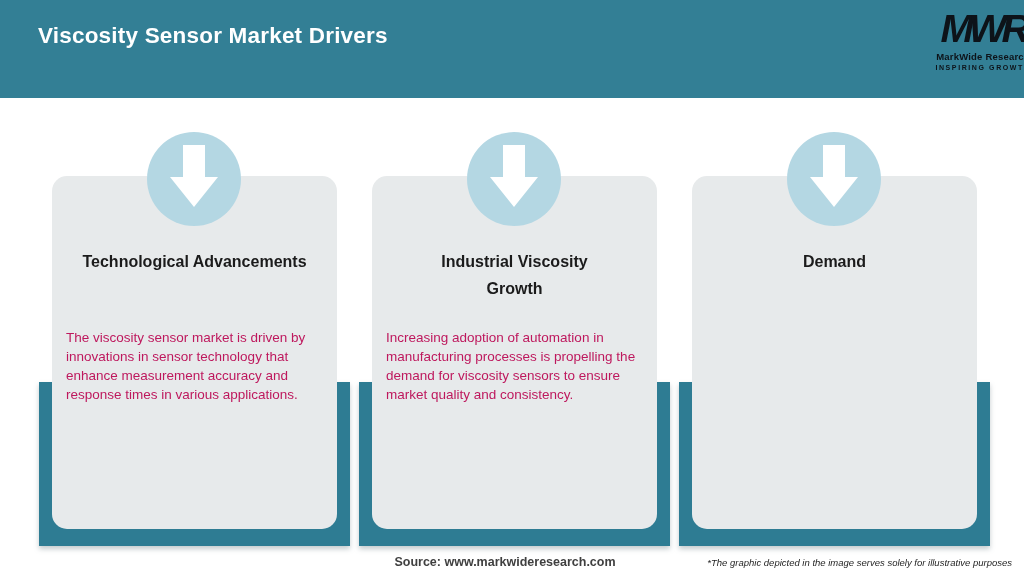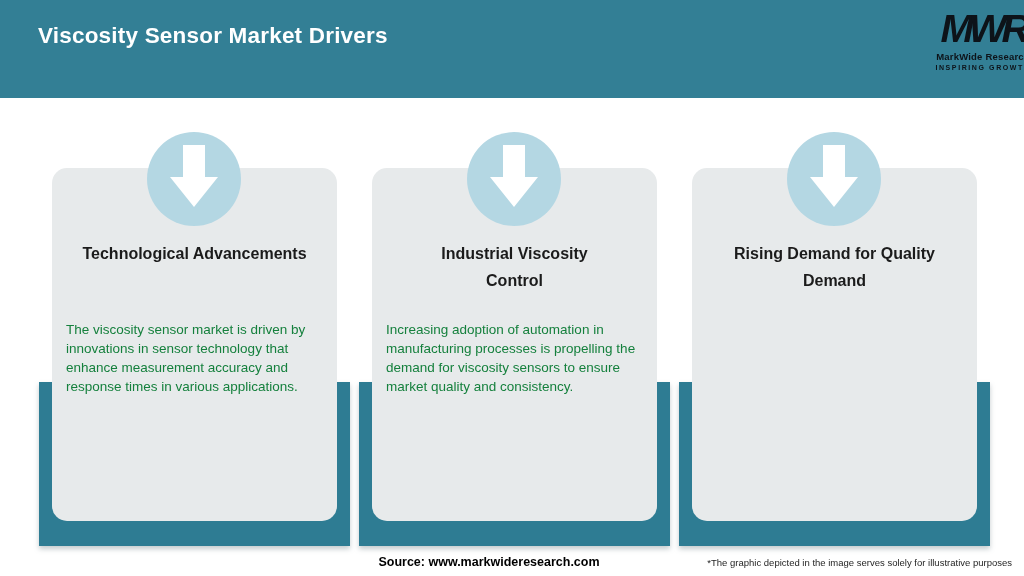--- a/index.html
+++ b/index.html
@@ -34,7 +34,7 @@
   }
   .panel.p0{left:39px;} .panel.p1{left:359px;} .panel.p2{left:679px;}
   .card{
-    position:absolute;top:168px;height:353px;width:285px;
+    position:absolute;top:176px;height:353px;width:285px;
     background:#E7EAEB;border-radius:15px;
   }
   .card.c0{left:52px;} .card.c1{left:372px;} .card.c2{left:692px;}

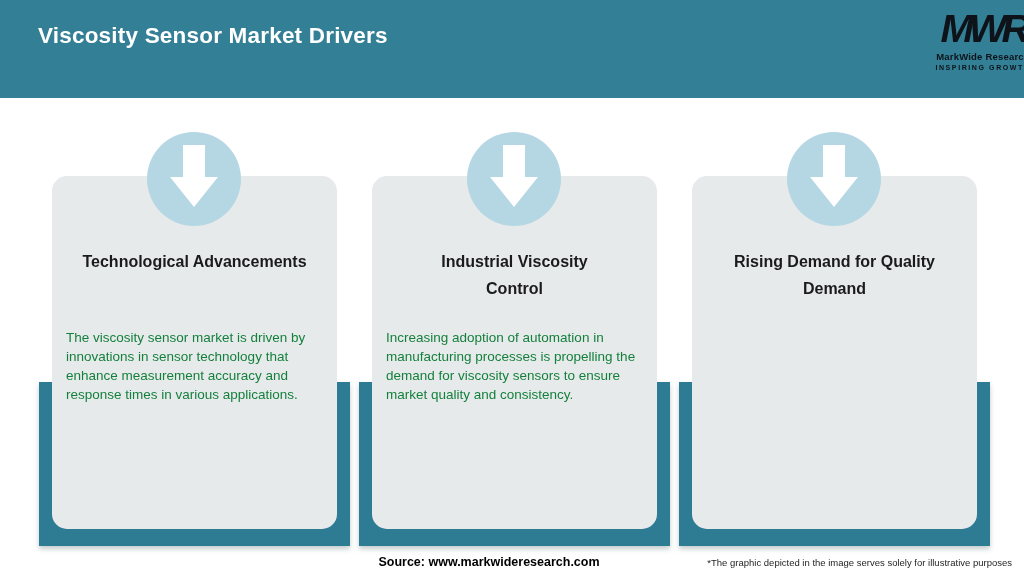--- a/index.html
+++ b/index.html
@@ -98,7 +98,6 @@
 
   <div class="card c2">
     <div class="card-title">
-      <div>Rising Demand for Quality</div>
       <div>Demand</div>
     </div>
   </div>

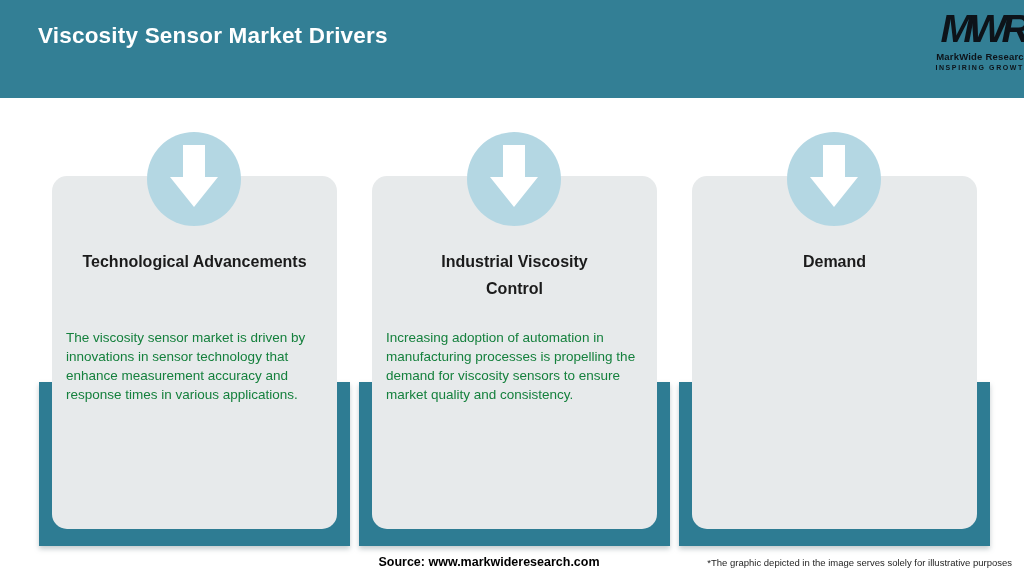--- a/index.html
+++ b/index.html
@@ -91,7 +91,7 @@
   <div class="card c1">
     <div class="card-title">
       <div>Industrial Viscosity</div>
-      <div>Control</div>
+      <div>Growth</div>
     </div>
     <div class="card-body">Increasing adoption of automation in manufacturing processes is propelling the demand for viscosity sensors to ensure market quality and consistency.</div>
   </div>

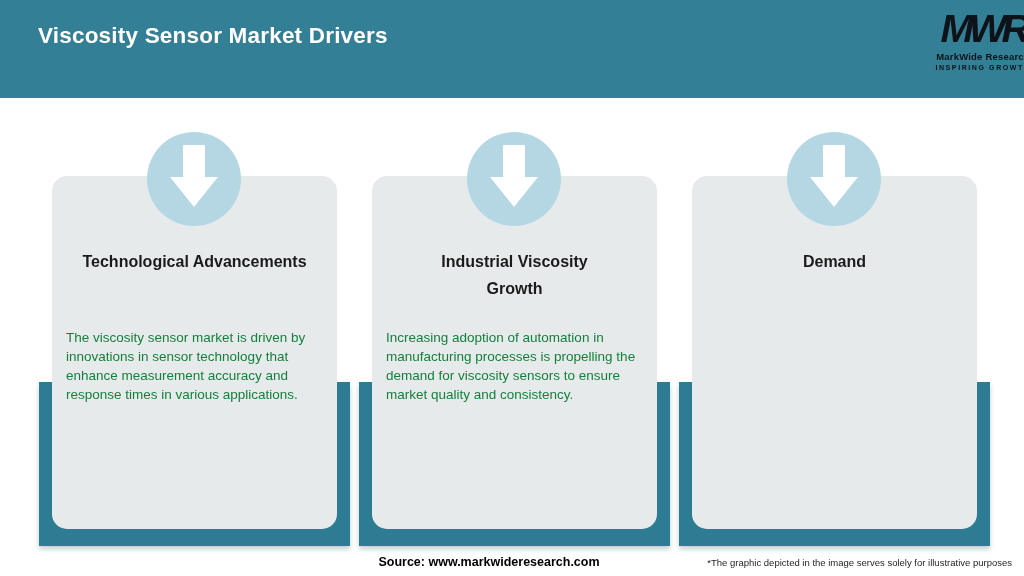--- a/index.html
+++ b/index.html
@@ -44,7 +44,7 @@
   }
   .card-body{
     position:absolute;left:14px;top:152px;width:257px;
-    font-size:13.5px;line-height:19px;color:#15803d;text-align:left;
+    font-size:13.5px;line-height:19px;color:#be185d;text-align:left;
   }
   .circle{
     position:absolute;top:132px;width:94px;height:94px;border-radius:50%;

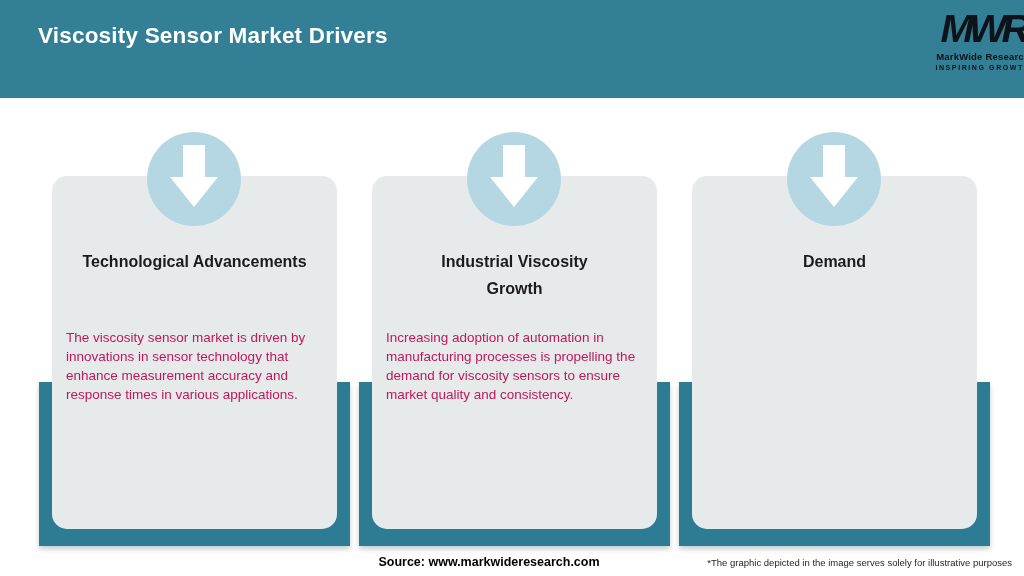--- a/index.html
+++ b/index.html
@@ -54,8 +54,8 @@
   .circle svg{display:block;margin-top:-6px;}
   
   .footer-source{
-    position:absolute;left:489px;bottom:7px;transform:translateX(-50%);
-    font-size:12.5px;font-weight:bold;color:#000000;white-space:nowrap;
+    position:absolute;left:505px;bottom:7px;transform:translateX(-50%);
+    font-size:12.5px;font-weight:bold;color:#404040;white-space:nowrap;
   }
   .footer-disclaimer{
     position:absolute;right:12px;bottom:8px;

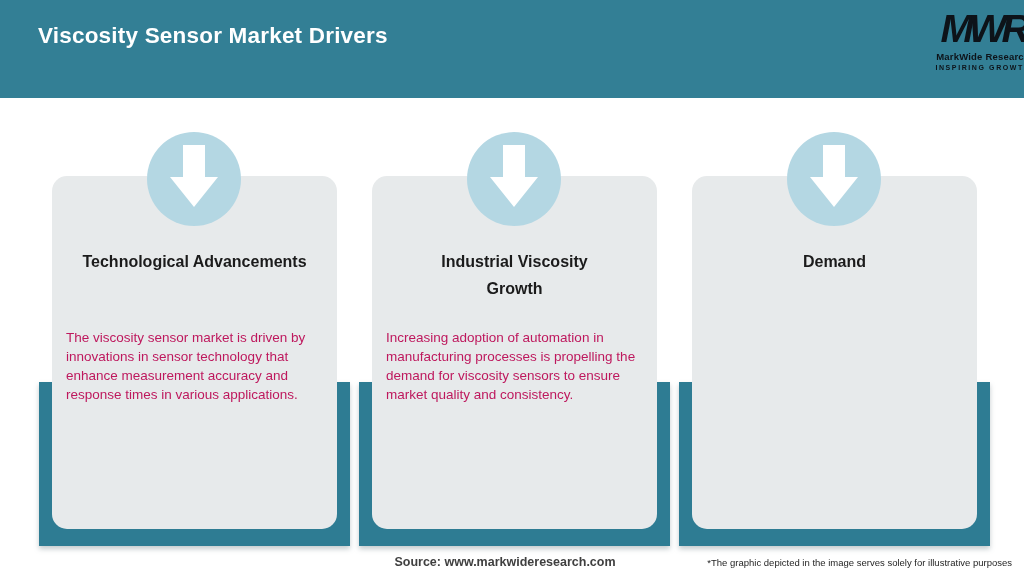--- a/index.html
+++ b/index.html
@@ -59,7 +59,7 @@
   }
   .footer-disclaimer{
     position:absolute;right:12px;bottom:8px;
-    font-size:9.5px;color:#1f1f1f;white-space:nowrap;
+    font-size:9.5px;color:#1f1f1f;white-space:nowrap;font-style:italic;
   }
 </style>
 </head>

